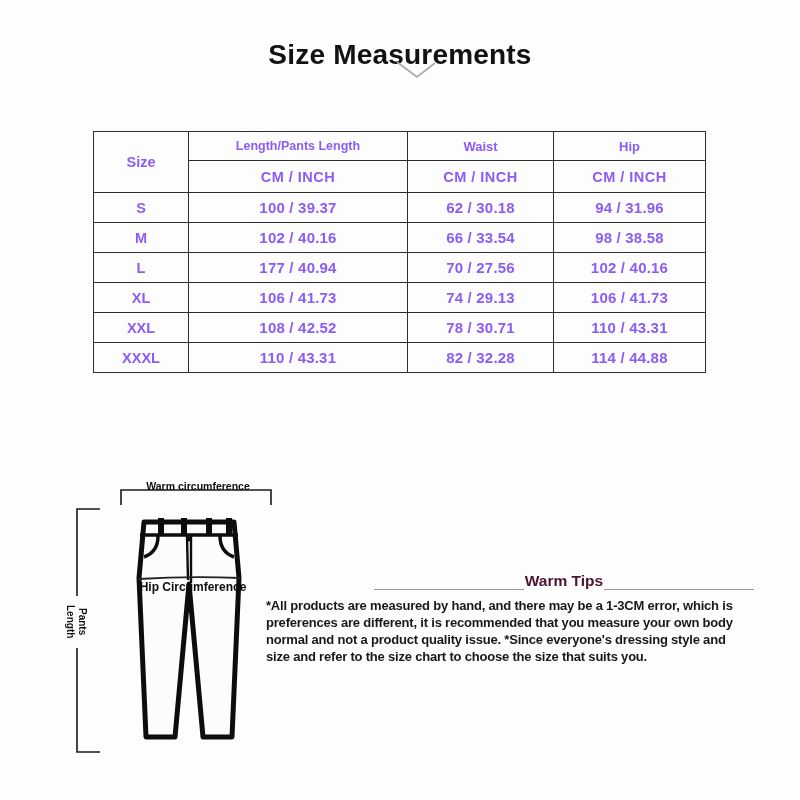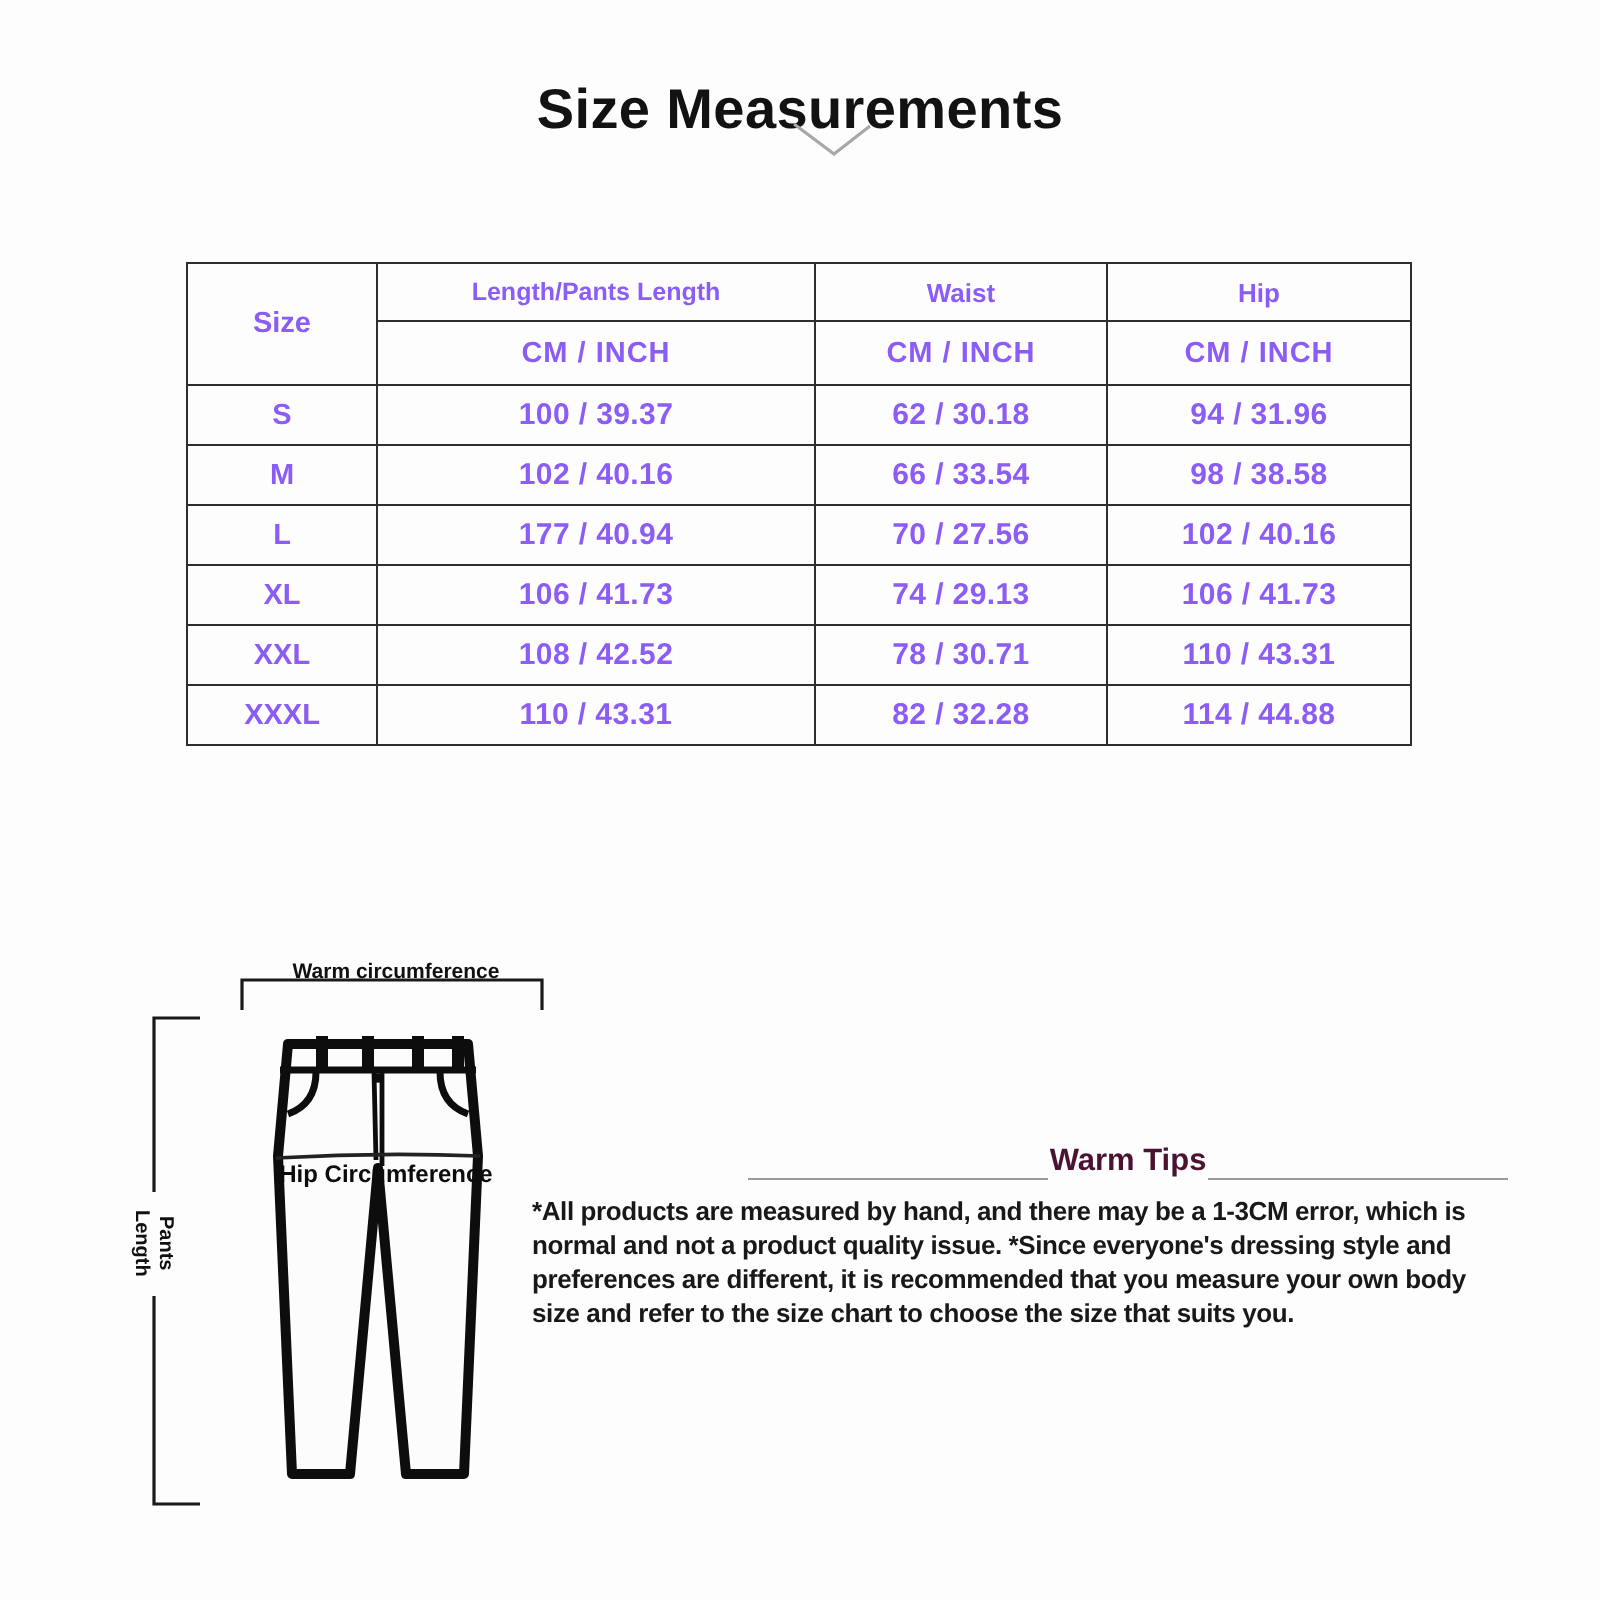--- a/index.html
+++ b/index.html
@@ -139,8 +139,8 @@
 </div>
 <div class="abs tips-body">
   <div>*All products are measured by hand, and there may be a 1-3CM error, which is</div>
+  <div>preferences are different, it is recommended that you measure your own body</div>
   <div>normal and not a product quality issue. *Since everyone's dressing style and</div>
-  <div>preferences are different, it is recommended that you measure your own body</div>
   <div>size and refer to the size chart to choose the size that suits you.</div>
 </div>
 

